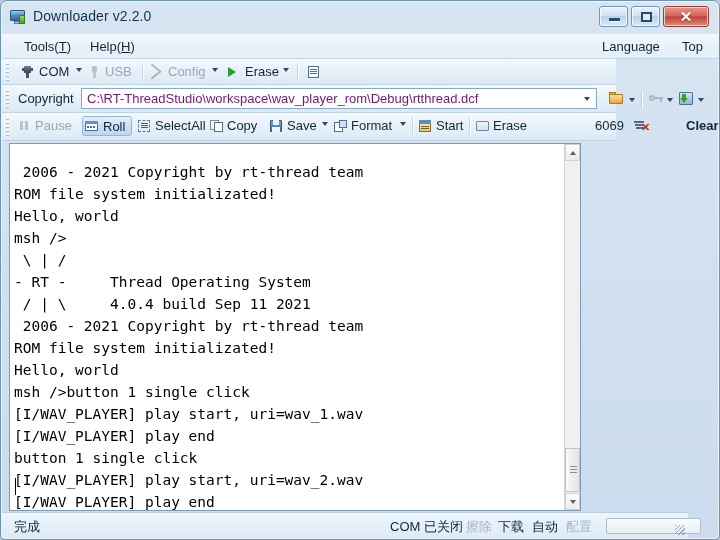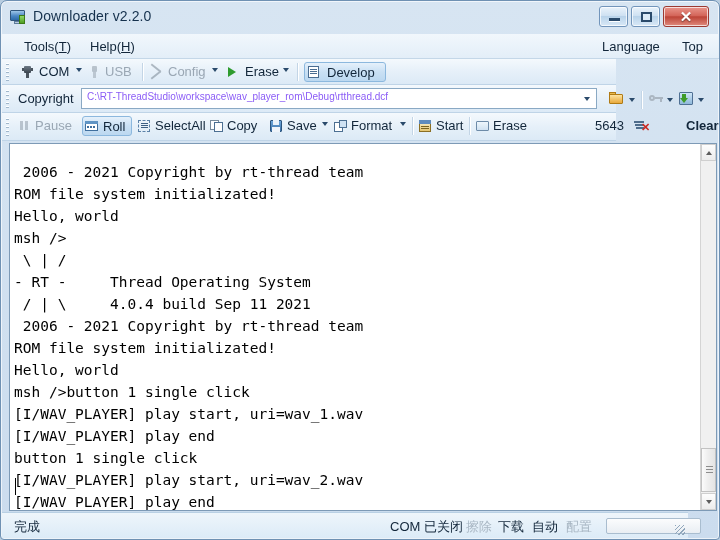--- a/index.html
+++ b/index.html
@@ -397,9 +397,6 @@
 
     <div class="sep" style="left:295px;"></div>
 
-    <div class="tb checked" style="left:302px;width:82px;padding-left:22px;">
-      <span>Develop</span>
-    </div>
     <div class="ico" style="left:306px;top:7px;width:11px;height:12px;">
       <div style="position:absolute;left:0;top:0;width:11px;height:12px;background:#ffffff;border:1px solid #4a6d92;box-sizing:border-box;"></div>
       <div style="position:absolute;left:2px;top:3px;width:7px;height:1px;background:#4a6d92;"></div>

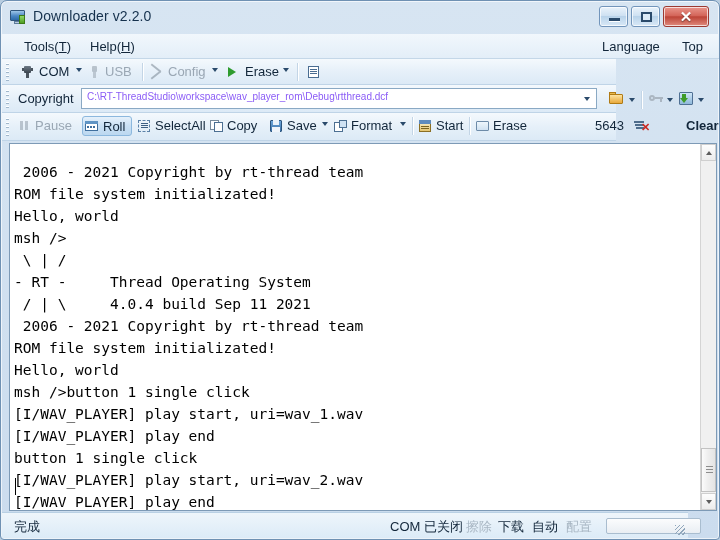--- a/index.html
+++ b/index.html
@@ -210,8 +210,8 @@
   #downfile-value {
     position: absolute;
     left: 5px; top: 2px;
-    font-size: 10px;
-    color: #8b5cf6;
+    font-size: 13px;
+    color: #701a75;
     white-space: nowrap;
   }
   #downfile-caret {

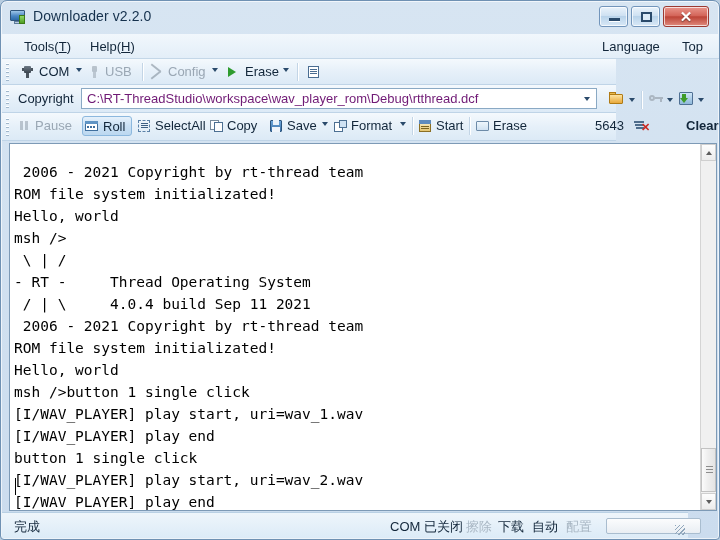--- a/index.html
+++ b/index.html
@@ -501,7 +501,7 @@
     </div>
     <div class="tb" style="left:488px;">Erase</div>
 
-    <div class="tb" style="left:590px;">5643</div>
+    <div class="tb" style="left:590px;">6069</div>
     <div class="ico" style="left:632px;top:7px;width:14px;height:12px;">
       <div style="position:absolute;left:0;top:1px;width:10px;height:1.5px;background:#4e6d8c;"></div>
       <div style="position:absolute;left:1px;top:4px;width:9px;height:1.5px;background:#4e6d8c;"></div>

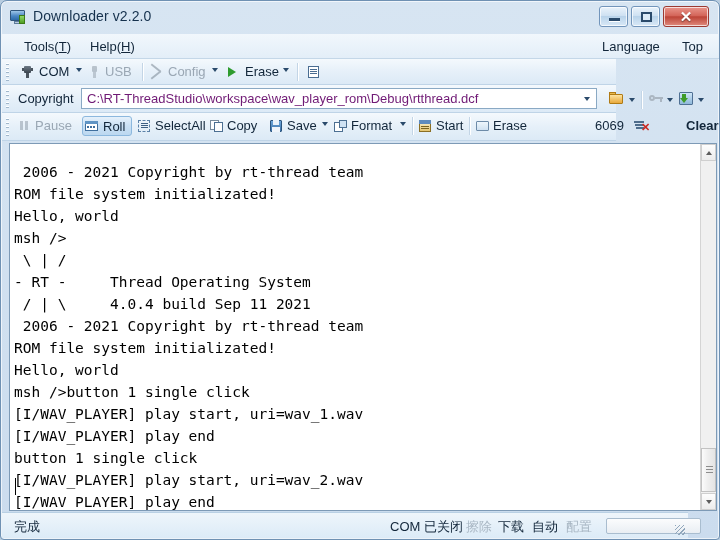--- a/index.html
+++ b/index.html
@@ -227,7 +227,7 @@
   #terminal {
     position: absolute;
     left: 8px; top: 142px;
-    width: 708px; height: 368px;
+    width: 572px; height: 368px;
     background: #ffffff;
     border: 1px solid #7d9ab6;
     box-sizing: border-box;

